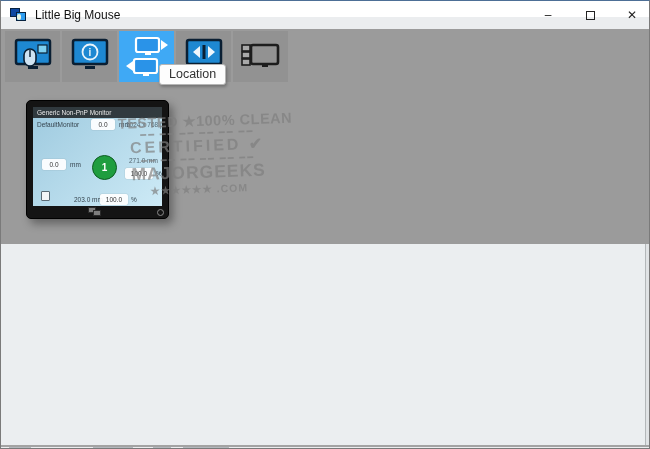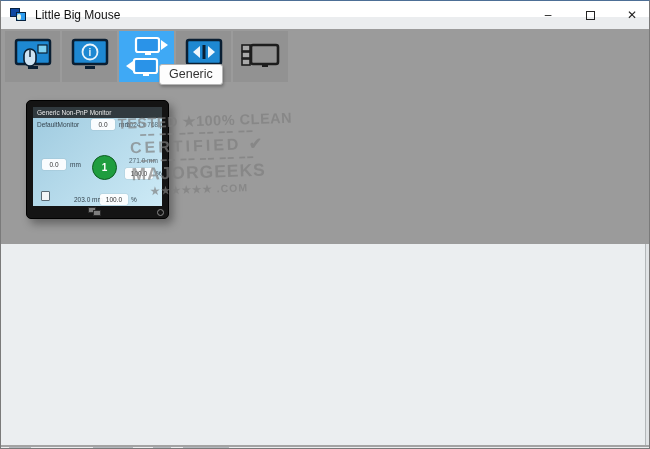--- a/index.html
+++ b/index.html
@@ -135,7 +135,7 @@
       </svg>
     </div>
 
-    <div class="abs tooltip">Generic</div>
+    <div class="abs tooltip">Location</div>
 
     <div class="abs monitor">
       <div class="mscreen">

